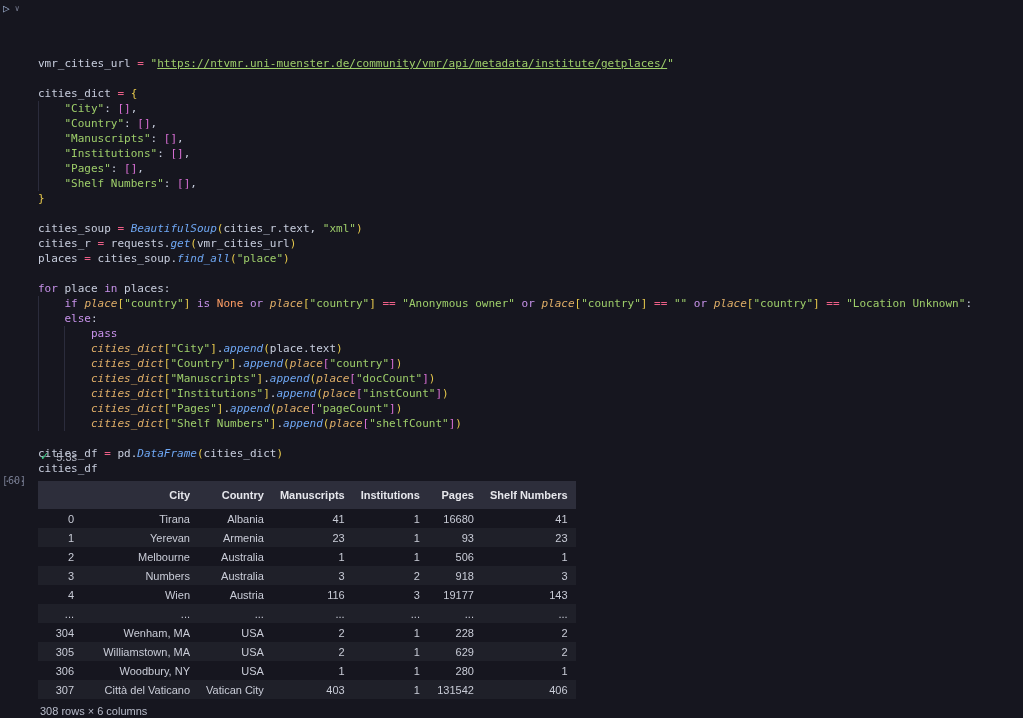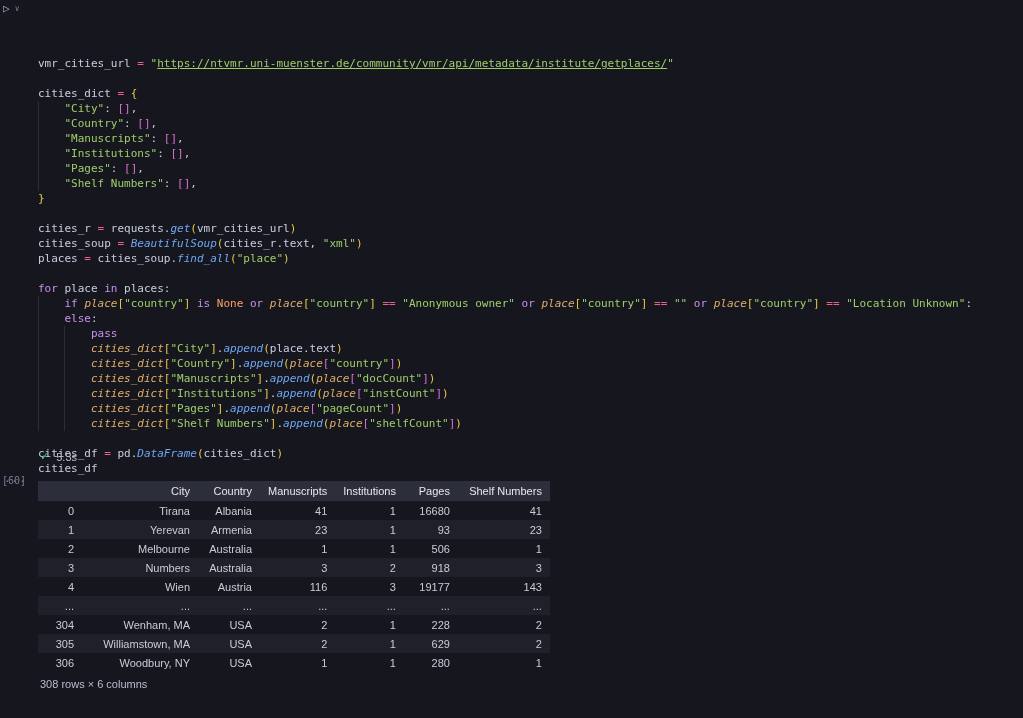--- a/index.html
+++ b/index.html
@@ -64,8 +64,8 @@
       <div class="code-line"><span class="indent-guide" style="left: 0ch;"></span><span class="tk-v">    </span><span class="tk-st">"Shelf Numbers"</span><span class="tk-v">: </span><span class="tk-b2">[]</span><span class="tk-v">,</span></div>
       <div class="code-line"><span class="tk-b1">}</span></div>
       <div class="code-line">&nbsp;</div>
+      <div class="code-line"><span class="tk-v">cities_soup </span><span class="tk-op">=</span><span class="tk-v"> </span><span class="tk-fn">BeautifulSoup</span><span class="tk-b1">(</span><span class="tk-v">cities_r</span><span class="tk-v">.</span><span class="tk-v">text</span><span class="tk-v">, </span><span class="tk-st">"xml"</span><span class="tk-b1">)</span></div>
       <div class="code-line"><span class="tk-v">cities_r </span><span class="tk-op">=</span><span class="tk-v"> </span><span class="tk-v">requests</span><span class="tk-v">.</span><span class="tk-fn">get</span><span class="tk-b1">(</span><span class="tk-v">vmr_cities_url</span><span class="tk-b1">)</span></div>
-      <div class="code-line"><span class="tk-v">cities_soup </span><span class="tk-op">=</span><span class="tk-v"> </span><span class="tk-fn">BeautifulSoup</span><span class="tk-b1">(</span><span class="tk-v">cities_r</span><span class="tk-v">.</span><span class="tk-v">text</span><span class="tk-v">, </span><span class="tk-st">"xml"</span><span class="tk-b1">)</span></div>
       <div class="code-line"><span class="tk-v">places </span><span class="tk-op">=</span><span class="tk-v"> </span><span class="tk-v">cities_soup</span><span class="tk-v">.</span><span class="tk-fn">find_all</span><span class="tk-b1">(</span><span class="tk-st">"place"</span><span class="tk-b1">)</span></div>
       <div class="code-line">&nbsp;</div>
       <div class="code-line"><span class="tk-kw">for</span><span class="tk-v"> place </span><span class="tk-kw">in</span><span class="tk-v"> places</span><span class="tk-v">:</span></div>

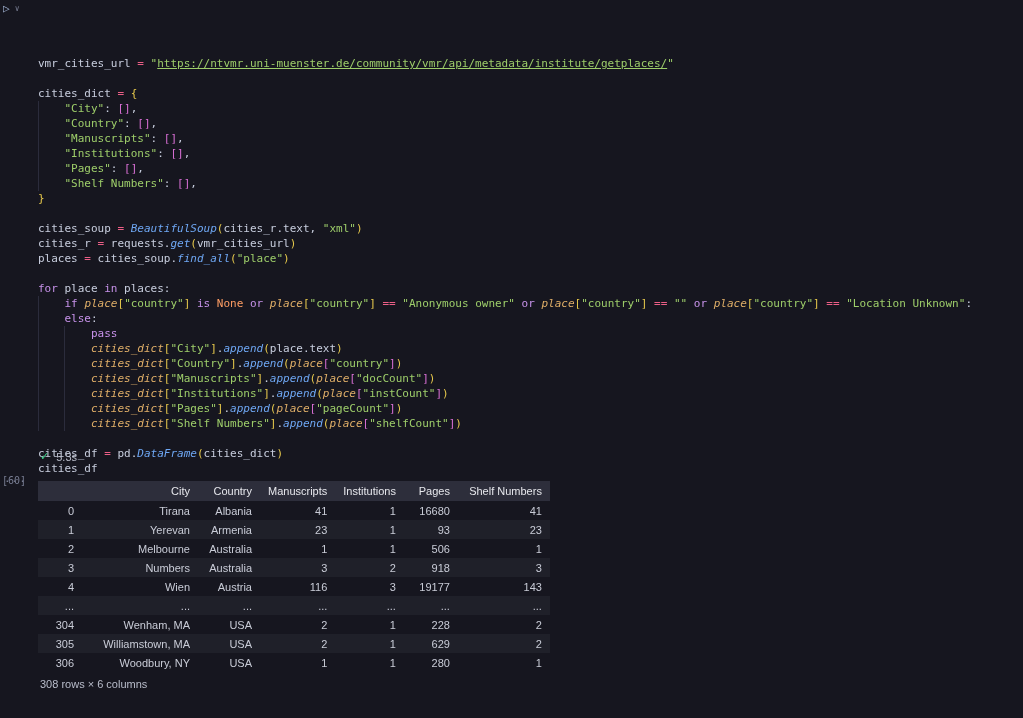--- a/index.html
+++ b/index.html
@@ -37,7 +37,7 @@
   .output-area{position:absolute;left:38px;top:481px;font-family:"Liberation Sans", sans-serif;}
   table.dataframe{border-collapse:collapse;table-layout:fixed;font-size:11px;color:var(--c-table_text);}
   table.dataframe th, table.dataframe td{padding:0 8px;height:19px;text-align:right;overflow:hidden;white-space:nowrap;}
-  table.dataframe thead th{font-weight:normal;color:var(--c-table_header_text);background:var(--c-table_header_bg);height:20px;}
+  table.dataframe thead th{font-weight:bold;color:var(--c-table_header_text);background:var(--c-table_header_bg);height:28px;}
   table.dataframe tbody th{font-weight:normal;}
   table.dataframe tbody tr:nth-child(even){background:var(--c-row_alt);}
   .df-caption{margin-top:6px;font-size:11px;color:var(--c-time_text);padding-left:2px;}

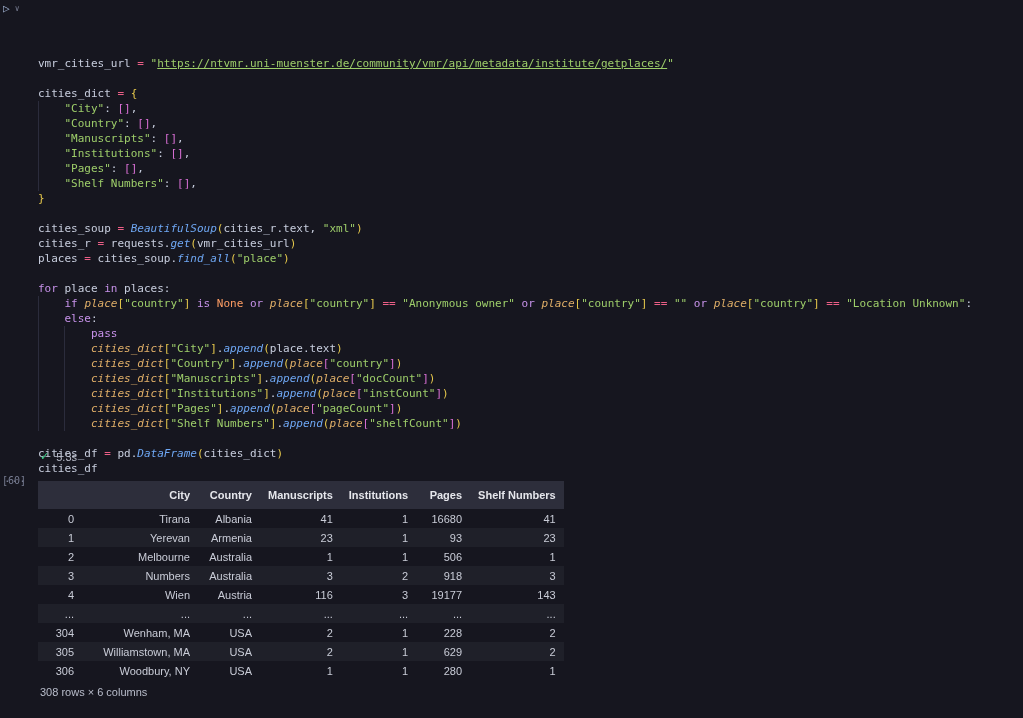--- a/index.html
+++ b/index.html
@@ -196,6 +196,15 @@
             <td>280</td>
             <td>1</td>
           </tr>
+          <tr>
+            <th>307</th>
+            <td>Città del Vaticano</td>
+            <td>Vatican City</td>
+            <td>403</td>
+            <td>1</td>
+            <td>131542</td>
+            <td>406</td>
+          </tr>
         </tbody>
       </table>
     <div class="df-caption">308 rows × 6 columns</div>

